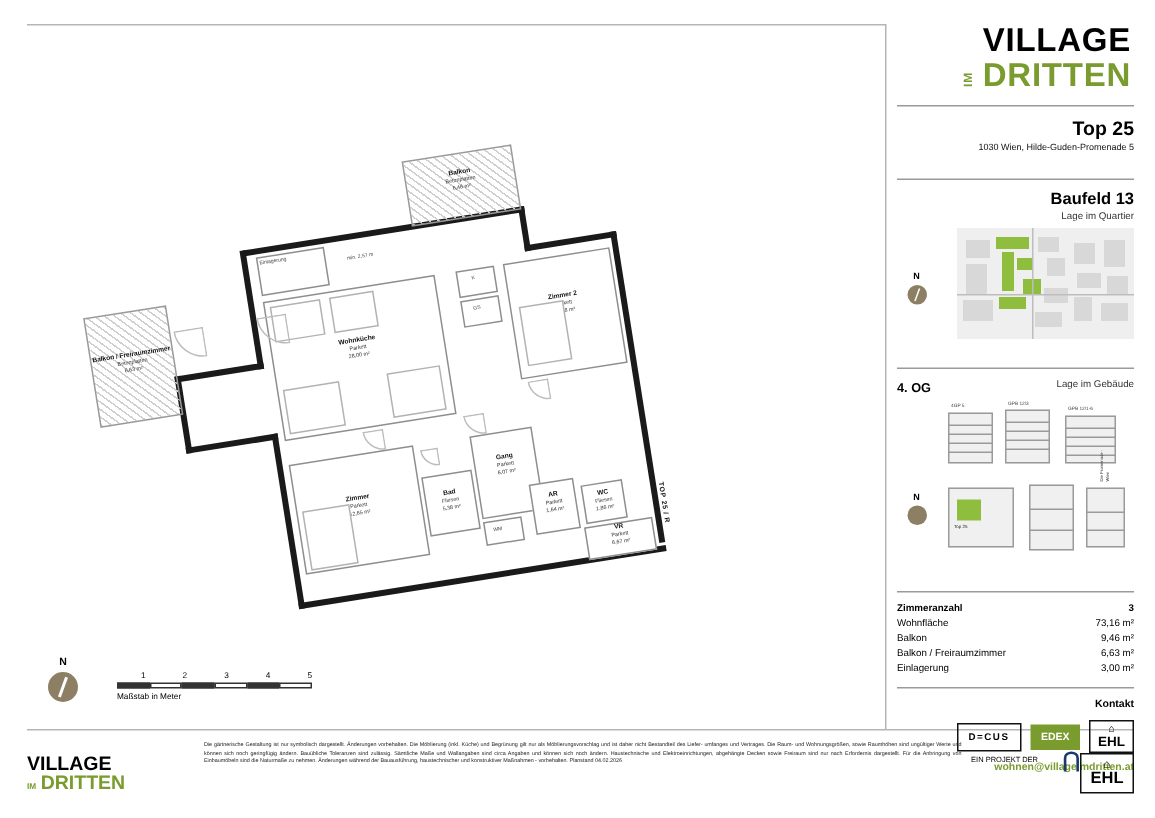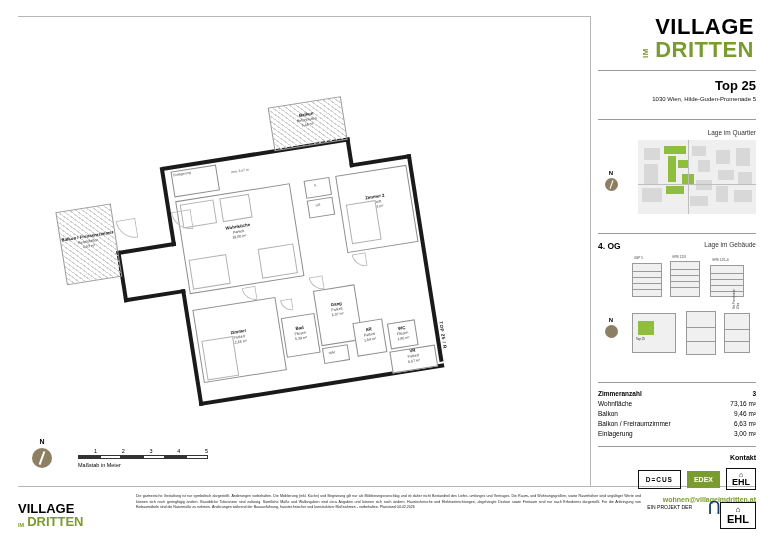--- a/index.html
+++ b/index.html
@@ -293,6 +293,7 @@
 
     <div class="hr"></div>
     <div class="blk">
+      <div class="bf-title">Baufeld 13</div>
       <div class="bf-sub">Lage im Quartier</div>
       <div class="map-box">
         <div class="compass">

